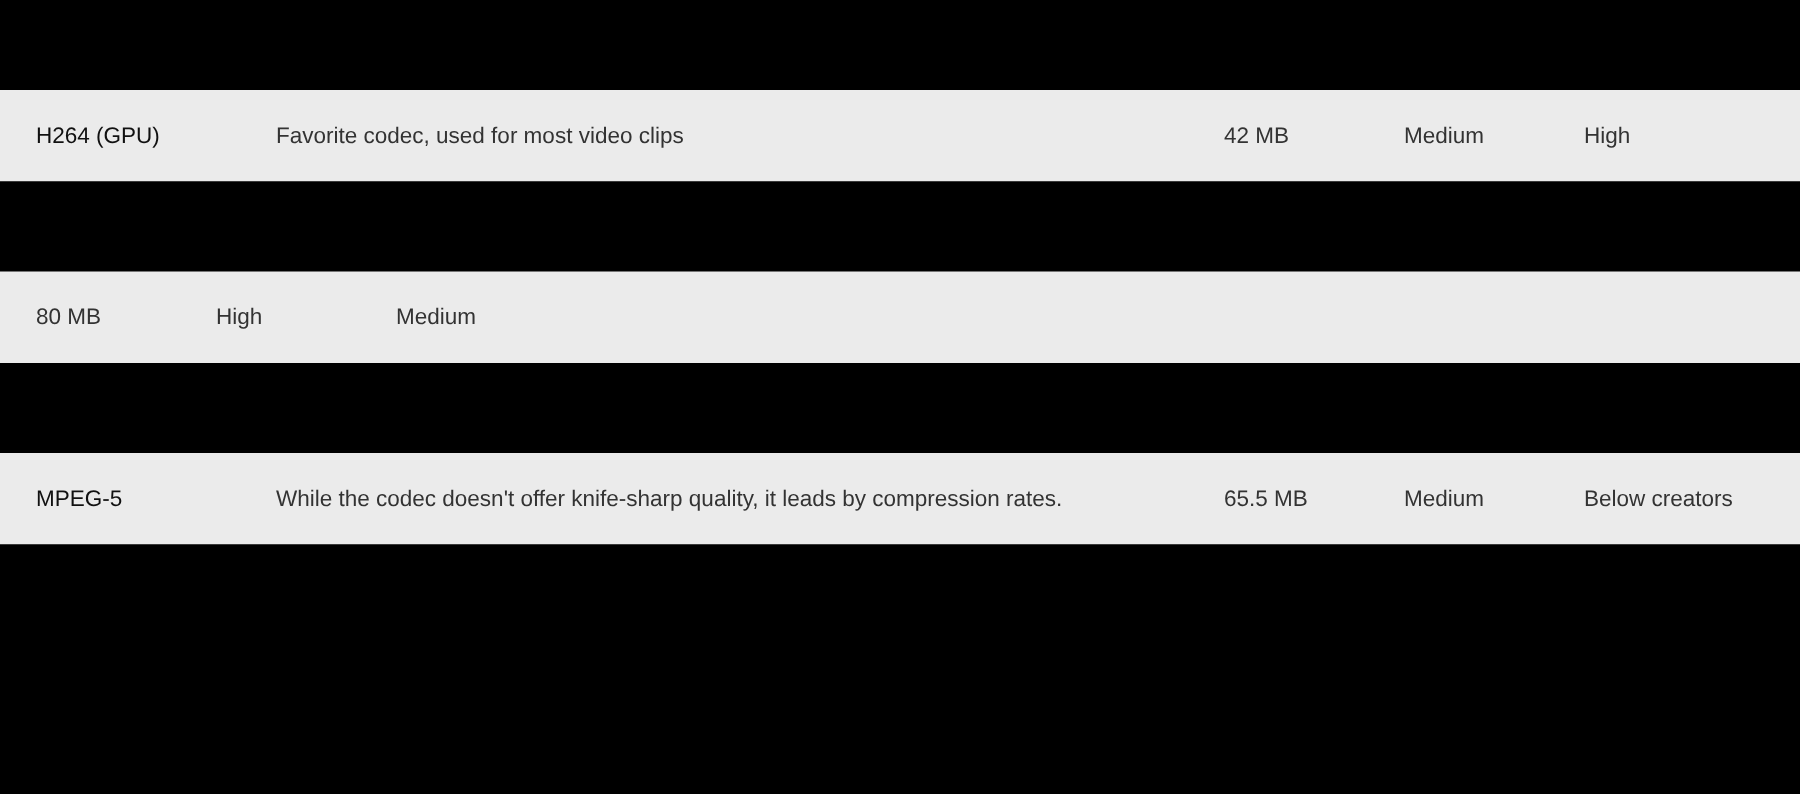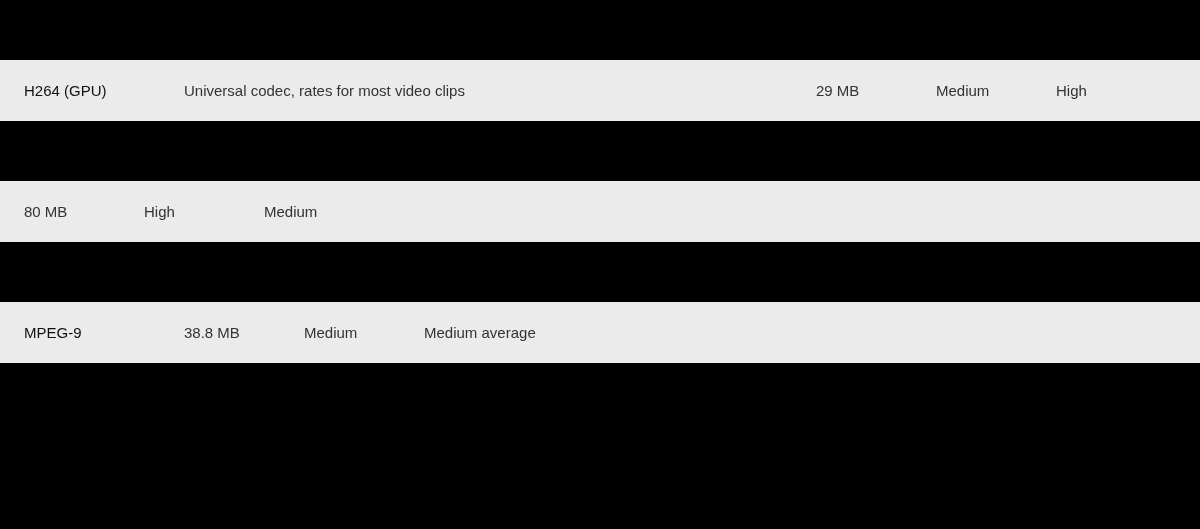--- a/index.html
+++ b/index.html
@@ -73,7 +73,7 @@
 
   <div class="light-row">
     <div class="col-name">H264 (GPU)</div>
-    <div class="col-desc">Universal codec, rates for most video clips</div>
+    <div class="col-desc">Favorite codec, used for most video clips</div>
     <div class="col-size">29 MB</div>
     <div class="col-quality">Medium</div>
     <div class="col-speed">High</div>

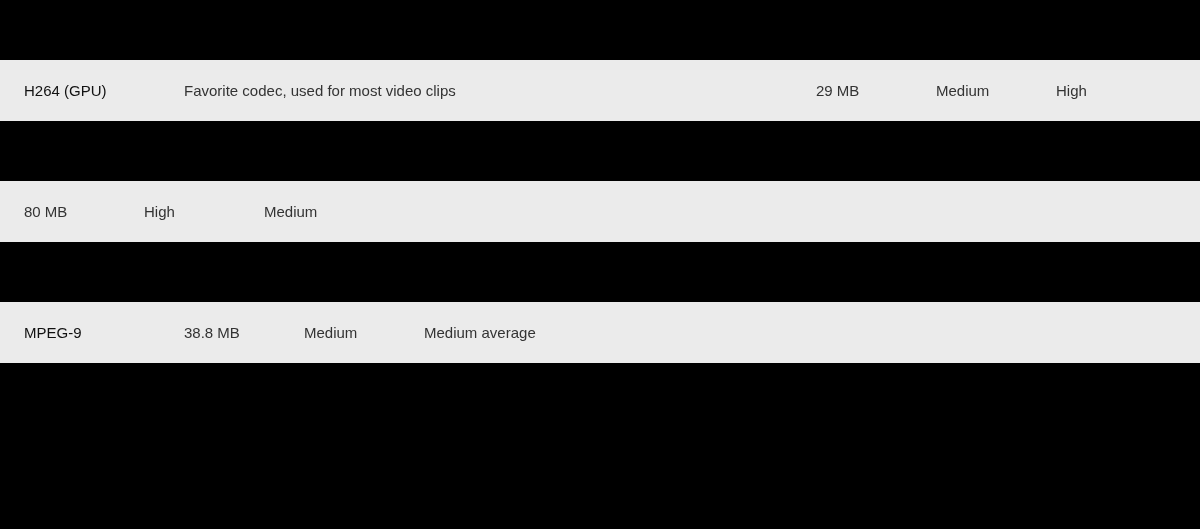--- a/index.html
+++ b/index.html
@@ -74,7 +74,7 @@
   <div class="light-row">
     <div class="col-name">H264 (GPU)</div>
     <div class="col-desc">Favorite codec, used for most video clips</div>
-    <div class="col-size">29 MB</div>
+    <div class="col-size">42 MB</div>
     <div class="col-quality">Medium</div>
     <div class="col-speed">High</div>
   </div>

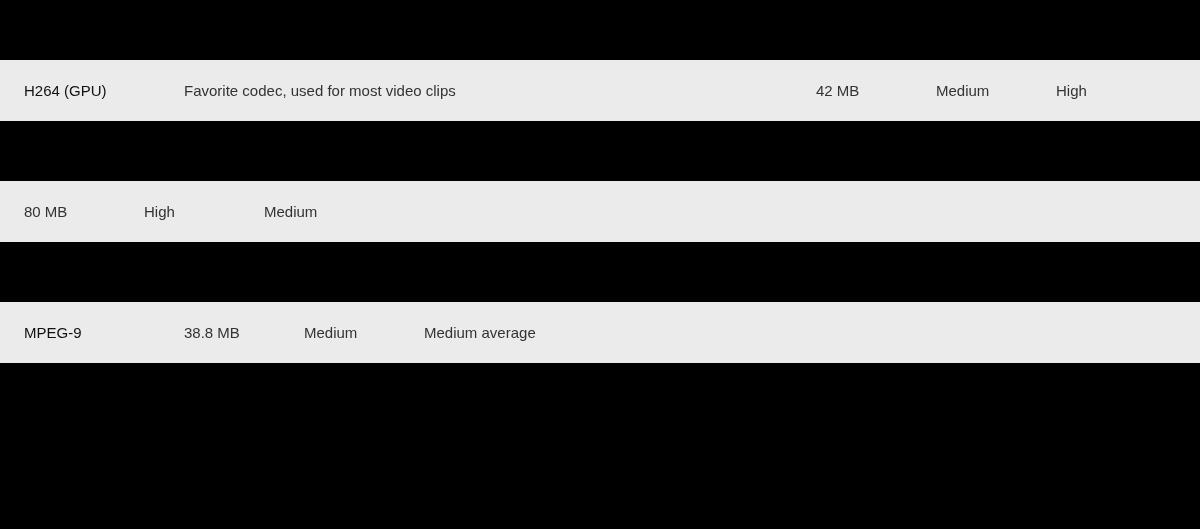--- a/index.html
+++ b/index.html
@@ -90,7 +90,7 @@
   <div class="dark-row"></div>
 
   <div class="light-row">
-    <div class="col-name">MPEG-9</div>
+    <div class="col-name">MPEG-5</div>
     <div class="col-size">38.8 MB</div>
     <div class="col-quality">Medium</div>
     <div class="col-speed">Medium average</div>

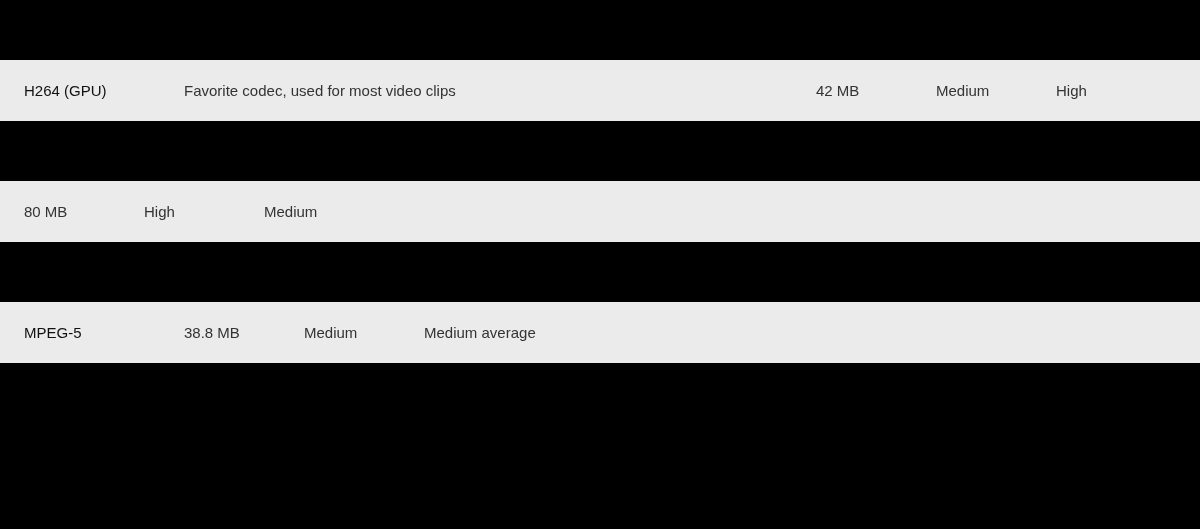--- a/index.html
+++ b/index.html
@@ -91,6 +91,7 @@
 
   <div class="light-row">
     <div class="col-name">MPEG-5</div>
+    <div class="col-desc">While the codec doesn't offer knife-sharp quality, it leads by compression rates.</div>
     <div class="col-size">38.8 MB</div>
     <div class="col-quality">Medium</div>
     <div class="col-speed">Medium average</div>

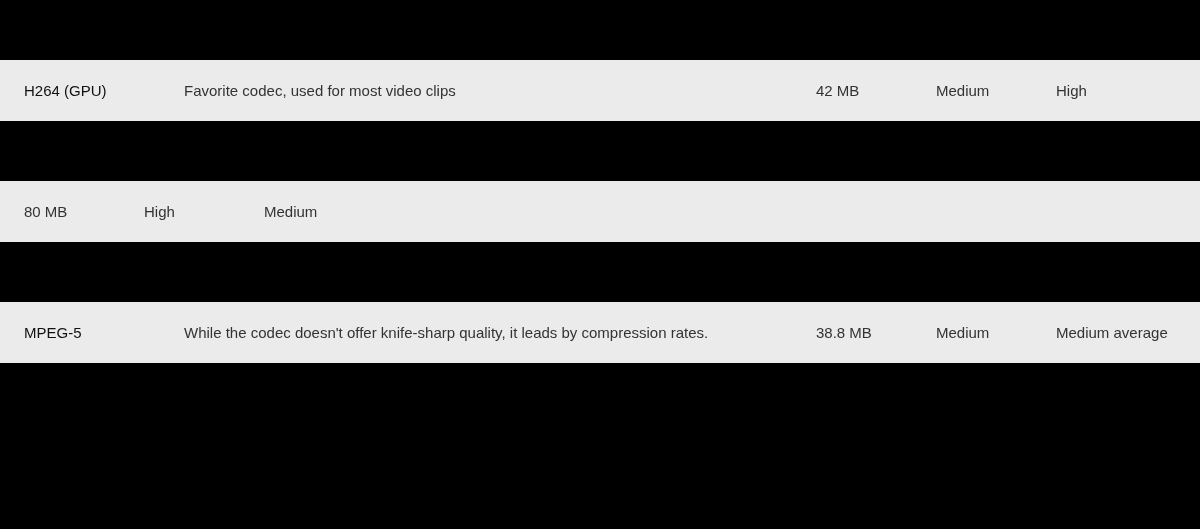--- a/index.html
+++ b/index.html
@@ -92,7 +92,7 @@
   <div class="light-row">
     <div class="col-name">MPEG-5</div>
     <div class="col-desc">While the codec doesn't offer knife-sharp quality, it leads by compression rates.</div>
-    <div class="col-size">38.8 MB</div>
+    <div class="col-size">65.5 MB</div>
     <div class="col-quality">Medium</div>
     <div class="col-speed">Medium average</div>
   </div>

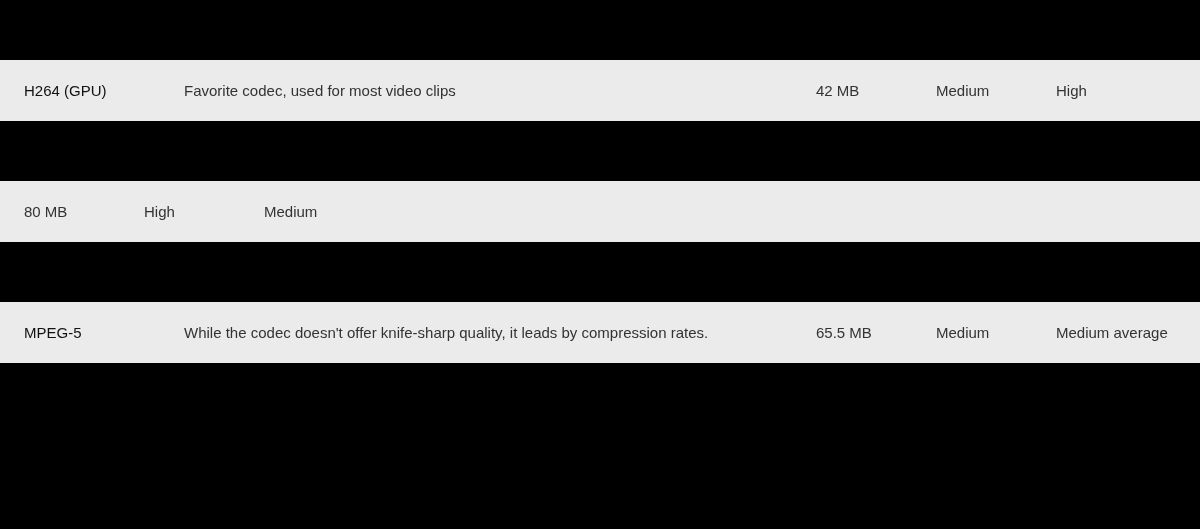--- a/index.html
+++ b/index.html
@@ -94,7 +94,7 @@
     <div class="col-desc">While the codec doesn't offer knife-sharp quality, it leads by compression rates.</div>
     <div class="col-size">65.5 MB</div>
     <div class="col-quality">Medium</div>
-    <div class="col-speed">Medium average</div>
+    <div class="col-speed">Below creators</div>
   </div>
 
   <div class="dark-row"></div>

